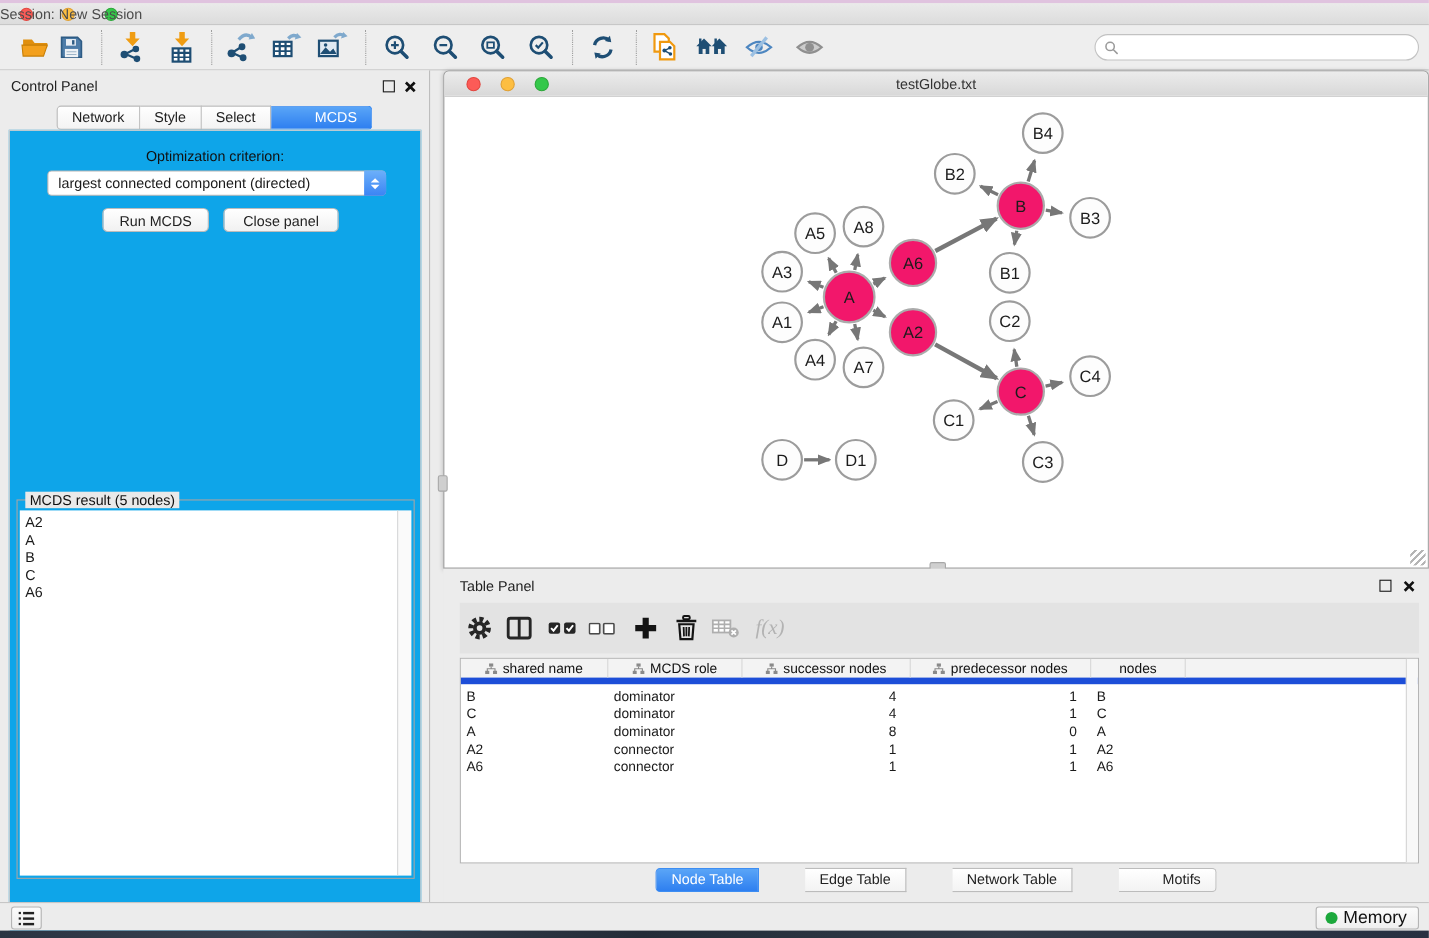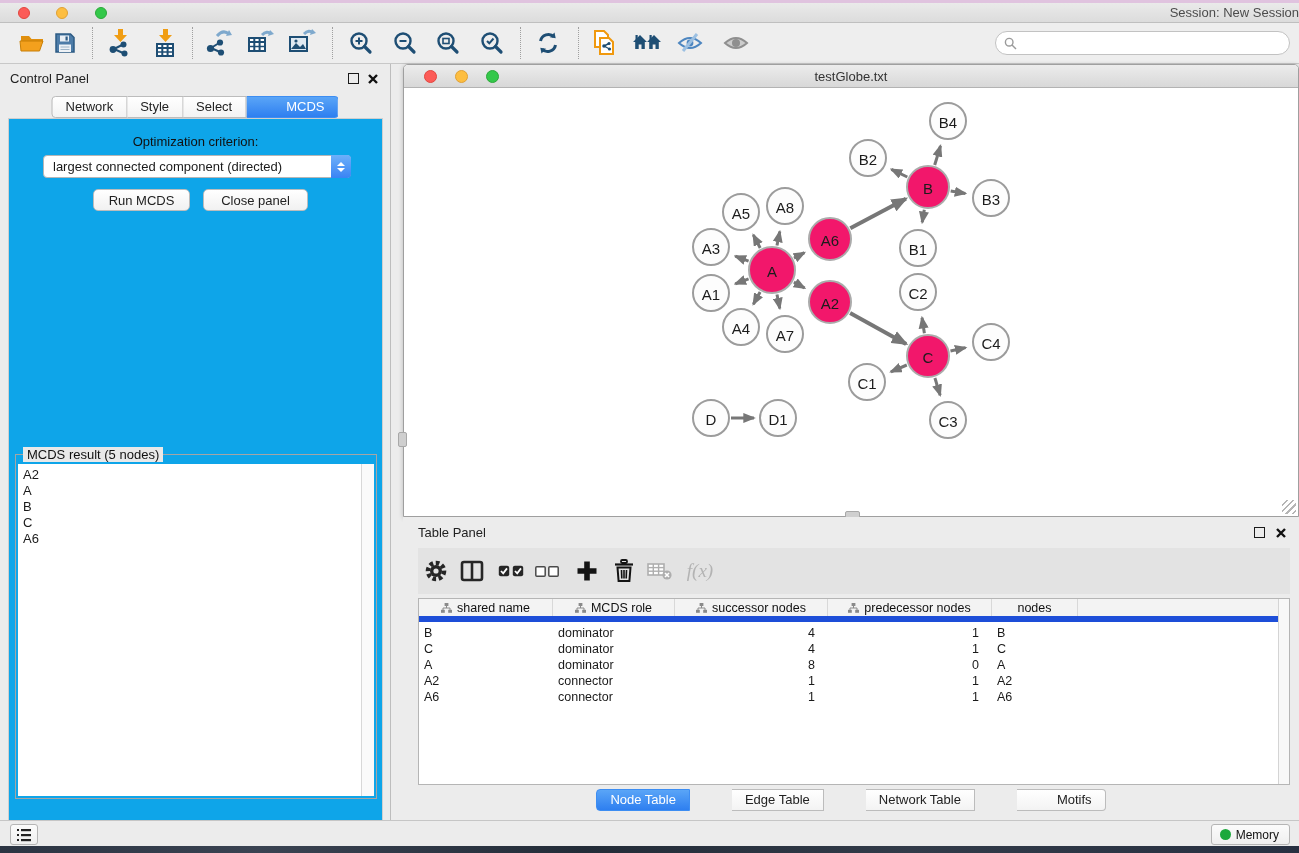--- a/index.html
+++ b/index.html
@@ -7,7 +7,7 @@
 body{font-family:"Liberation Sans",sans-serif;background:#ececec;position:relative;overflow:hidden;font-size:13px;color:#1a1a1a;}
 #strip-top{position:absolute;left:0;top:0;width:1299px;height:3px;background:#e0c3df;}
 #titlebar{position:absolute;left:0;top:3px;width:1299px;height:20px;background:linear-gradient(#eaeaea,#dcdcdc);border-bottom:1px solid #bfbfbf;}
-#window-title{position:absolute;left:0;right:0;top:0;height:32px;text-align:right;line-height:20px;font-size:13px;color:#4c4c4c;}
+#window-title{position:absolute;left:0;right:0;top:0;height:32px;text-align:left;line-height:20px;font-size:13px;color:#4c4c4c;}
 .light{position:absolute;top:4px;width:12px;height:12px;border-radius:50%;}
 #light-close{left:18px;background:#fc5b57;border:1px solid #e2463f;}
 #light-min{left:56px;background:#fdbe41;border:1px solid #e0a135;}

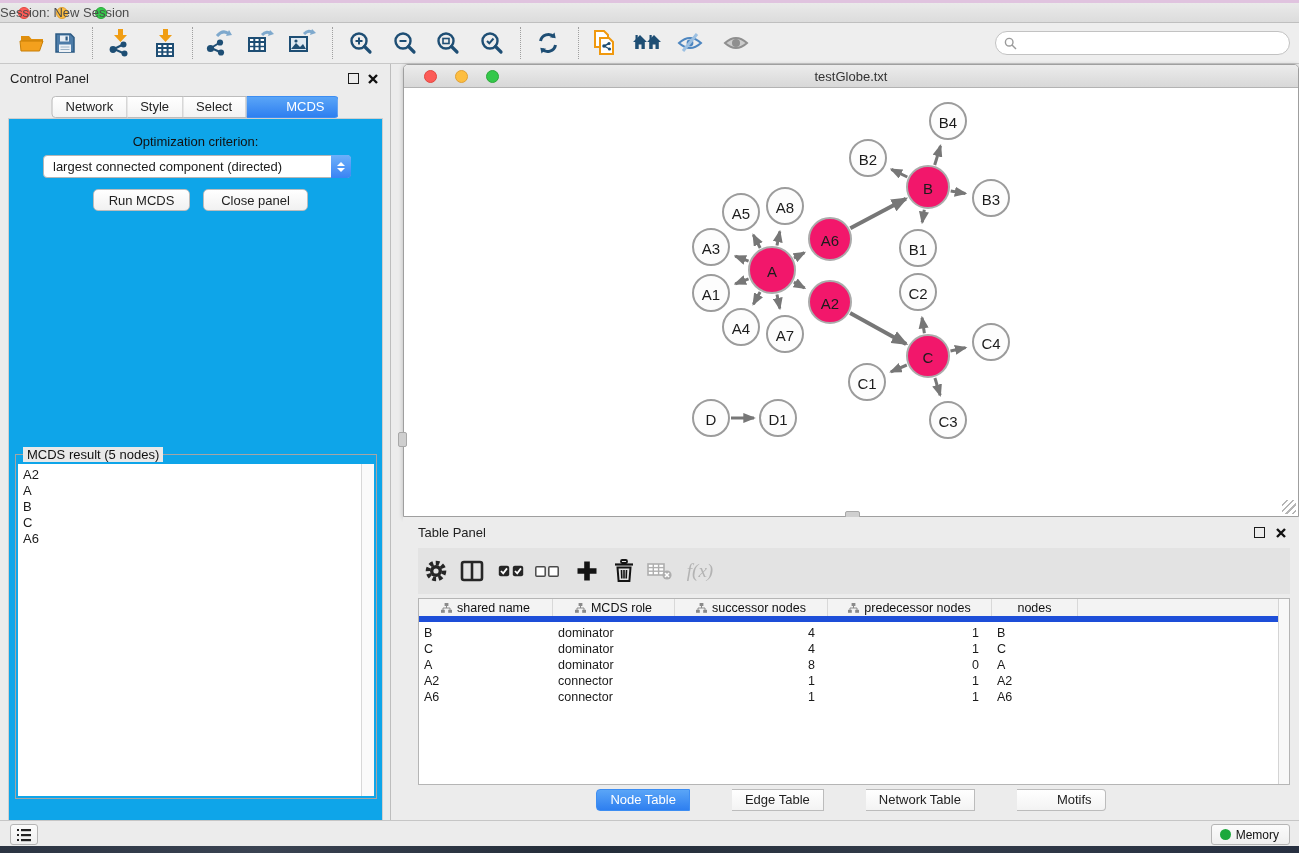--- a/index.html
+++ b/index.html
@@ -75,7 +75,7 @@
 #bottom-tabs{position:absolute;left:0;right:0;top:272px;display:flex;justify-content:center;gap:42px;}
 #statusbar{position:absolute;left:0;top:820px;width:1299px;height:26px;border-top:1px solid #c6c6c6;background:#ececec;}
 #list-btn{position:absolute;left:10px;top:3px;width:28px;height:21px;background:linear-gradient(#fbfbfb,#efefef);border:1px solid #b5b5b5;border-radius:3px;display:flex;align-items:center;justify-content:center;}
-#memory-btn{position:absolute;right:9px;top:3px;height:21px;padding:0 10px 0 8px;background:linear-gradient(#fbfbfb,#efefef);border:1px solid #b5b5b5;border-radius:3px;display:flex;align-items:center;gap:5px;font-size:12px;color:#111;}
+#memory-btn{position:absolute;right:9px;top:3px;height:21px;padding:0 10px 0 8px;background:linear-gradient(#fbfbfb,#efefef);border:1px solid #b5b5b5;border-radius:3px;display:flex;align-items:center;gap:5px;font-size:16px;color:#111;}
 .memdot{width:11px;height:11px;border-radius:50%;background:#1ca83c;}
 #strip-bottom{position:absolute;left:0;top:846px;width:1299px;height:7px;background:linear-gradient(90deg,#2b3442,#3a4352 20%,#232c38 45%,#323b49 70%,#273041);}
 </style>

